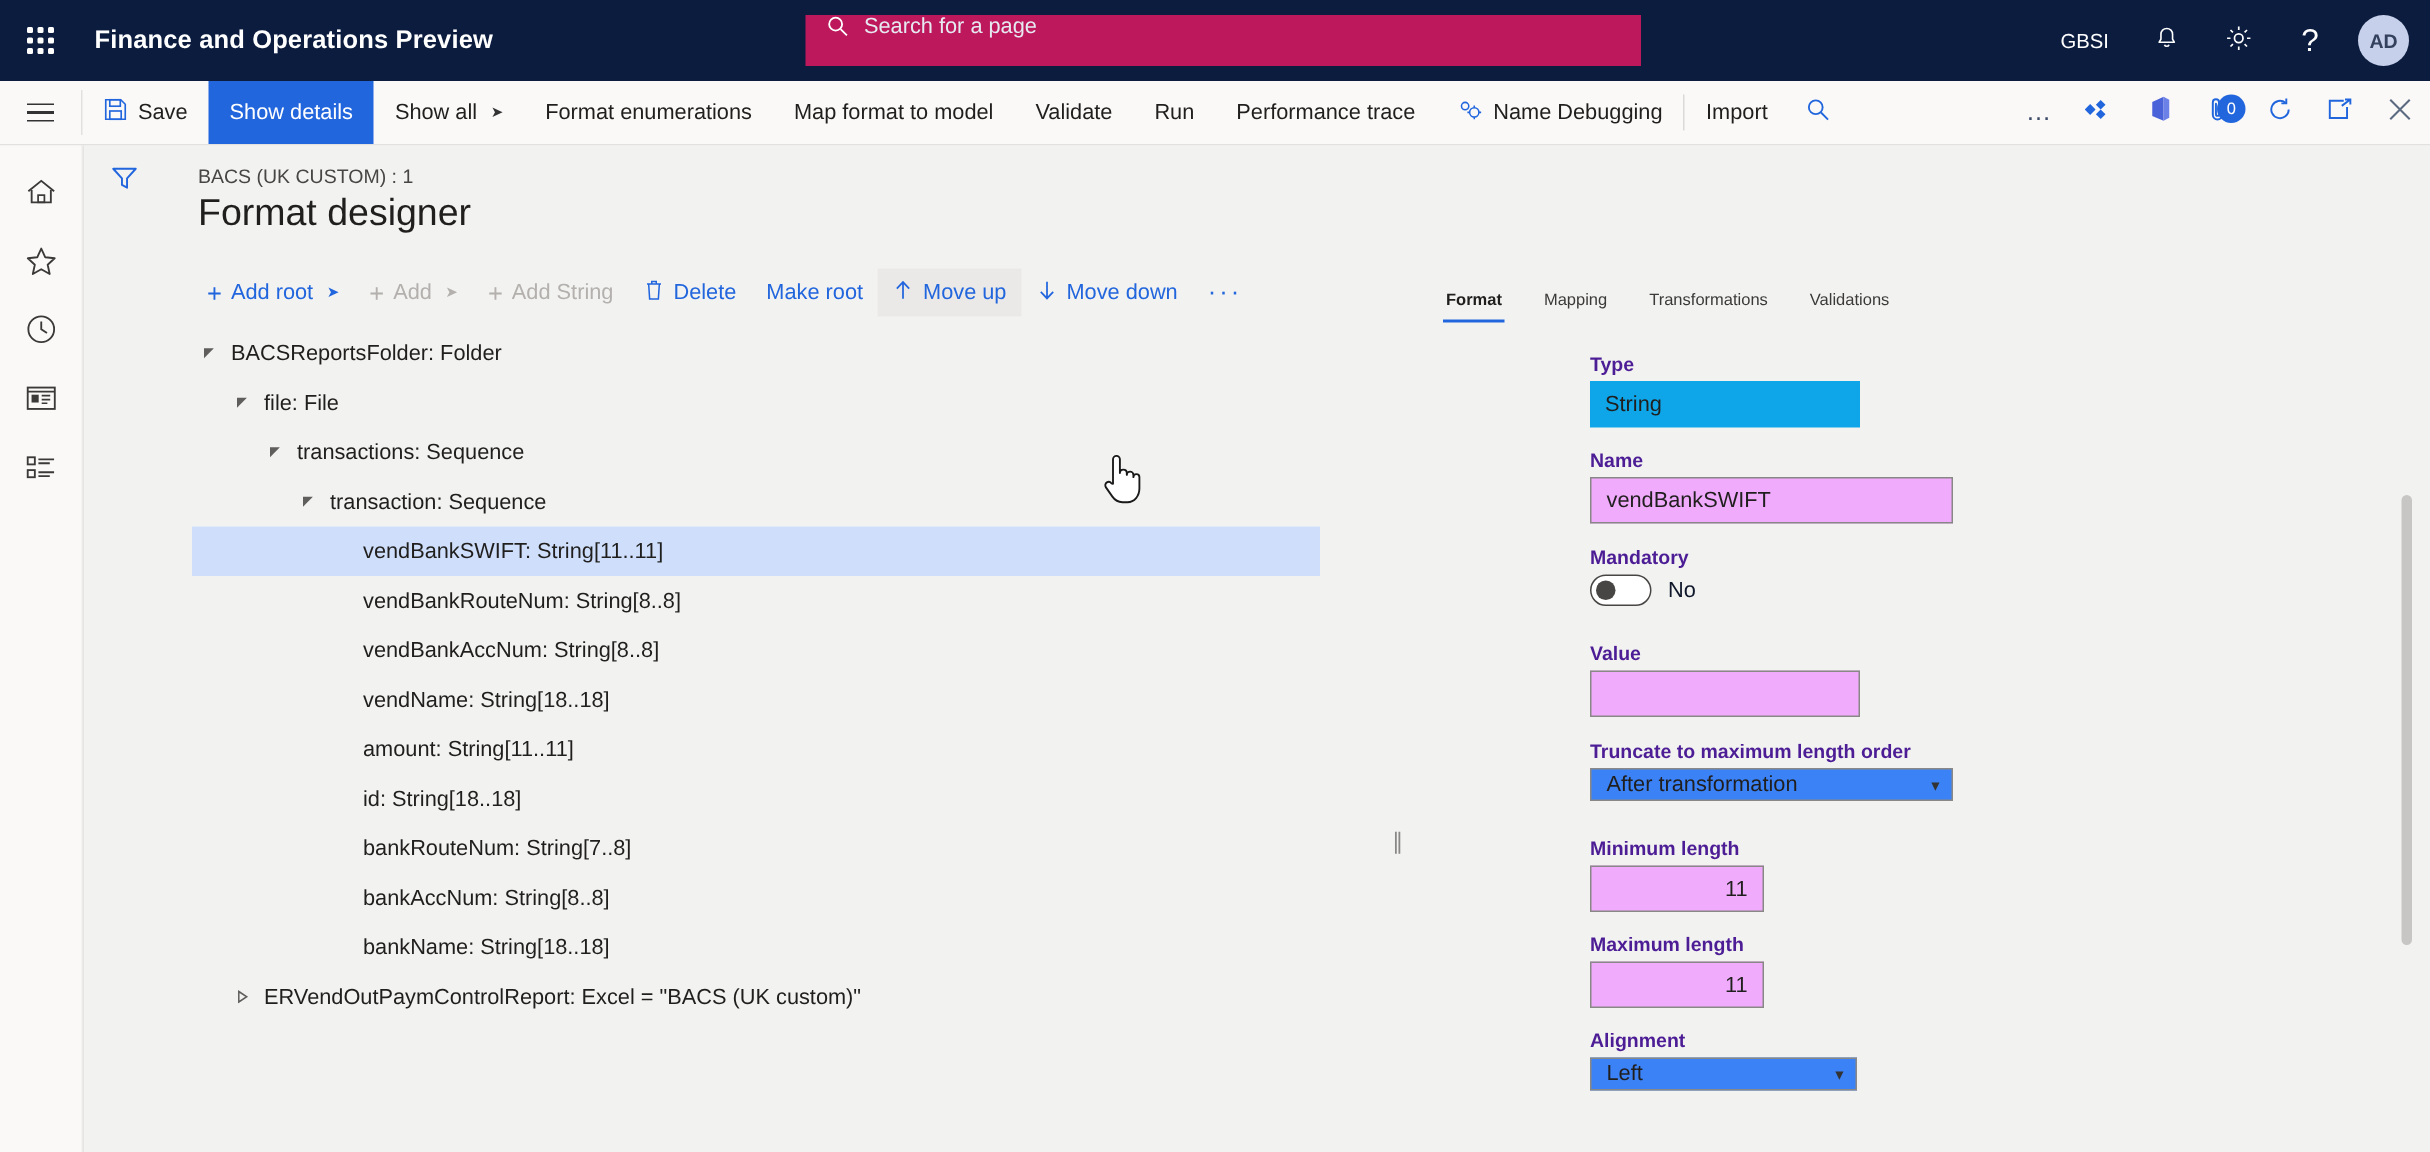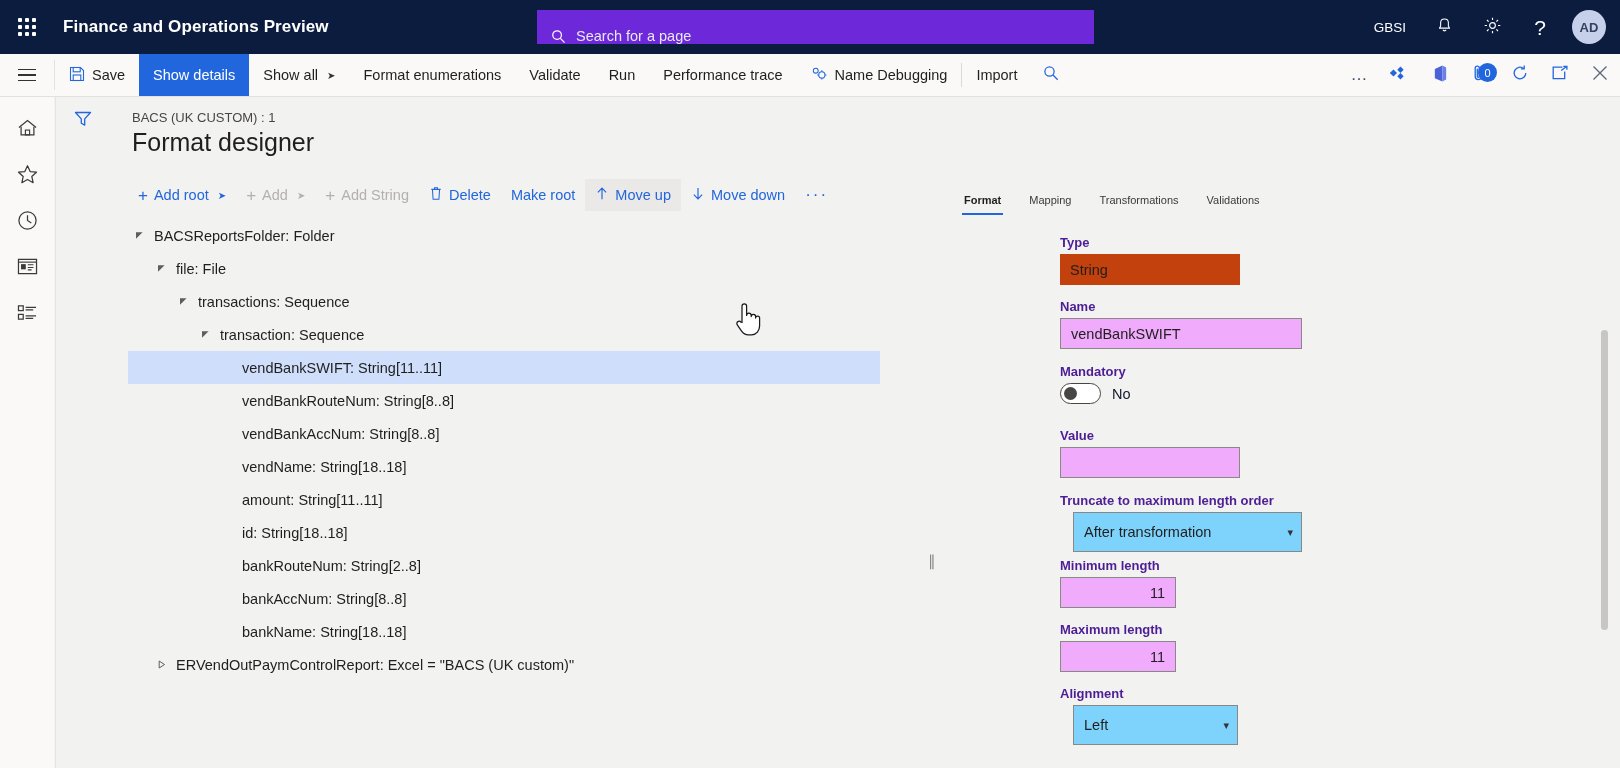--- a/index.html
+++ b/index.html
@@ -38,8 +38,8 @@
   .search-box {
     position: absolute; left: 537px; top: 10px;
     width: 557px; height: 34px;
-    background: #6d28d9;
-    display: flex; align-items: flex-end;
+    background: #be185d;
+    display: flex; align-items: flex-start;
     padding-left: 14px;
     cursor: text;
   }

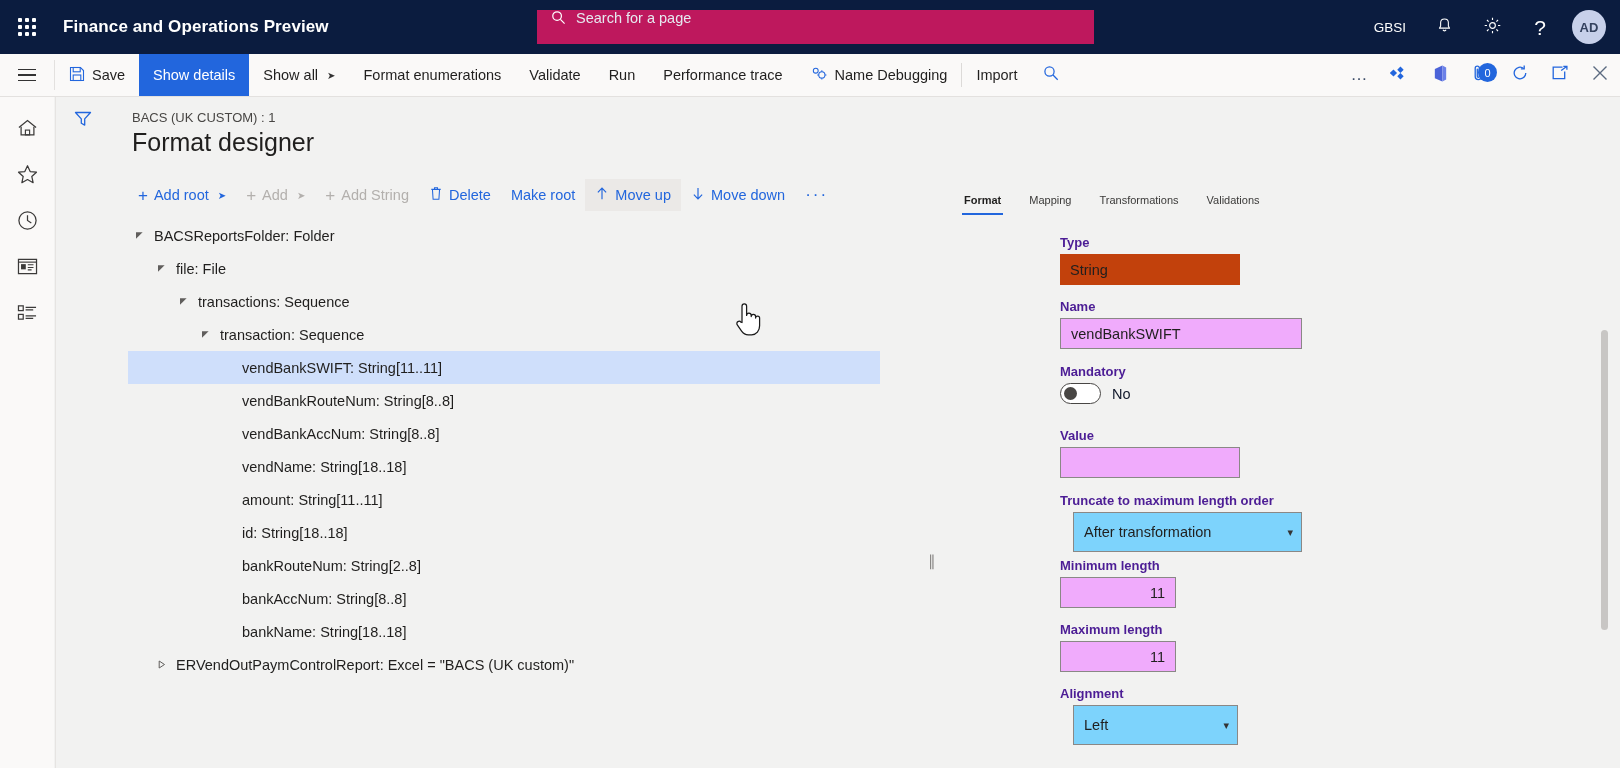--- a/index.html
+++ b/index.html
@@ -336,6 +336,9 @@
     <span>Format enumerations</span>
   </div>
   <div class="cmd-btn">
+    <span>Map format to model</span>
+  </div>
+  <div class="cmd-btn">
     <span>Validate</span>
   </div>
   <div class="cmd-btn">

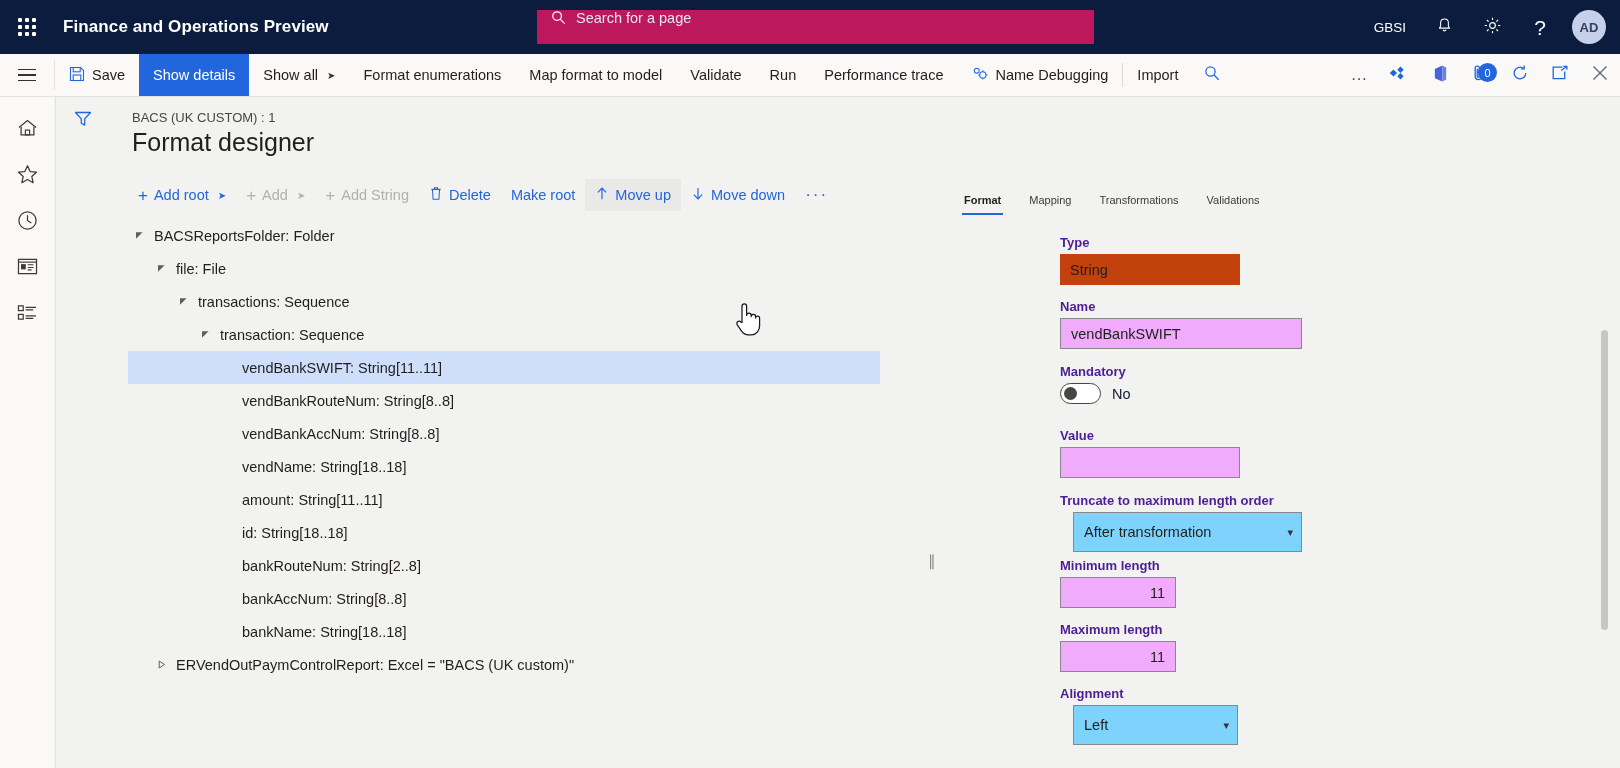--- a/index.html
+++ b/index.html
@@ -216,7 +216,7 @@
     display: flex; align-items: center; padding: 0 10px;
     cursor: text;
   }
-  .finput.readonly { border: none; background: #c2410c; color: #201f1e; }
+  .finput.readonly { border: none; background: #0ea5e9; color: #201f1e; }
   .finput.num { justify-content: flex-end; }
   .fselect {
     height: 40px; border: 1px solid #8a8886; background: #7dd3fc;

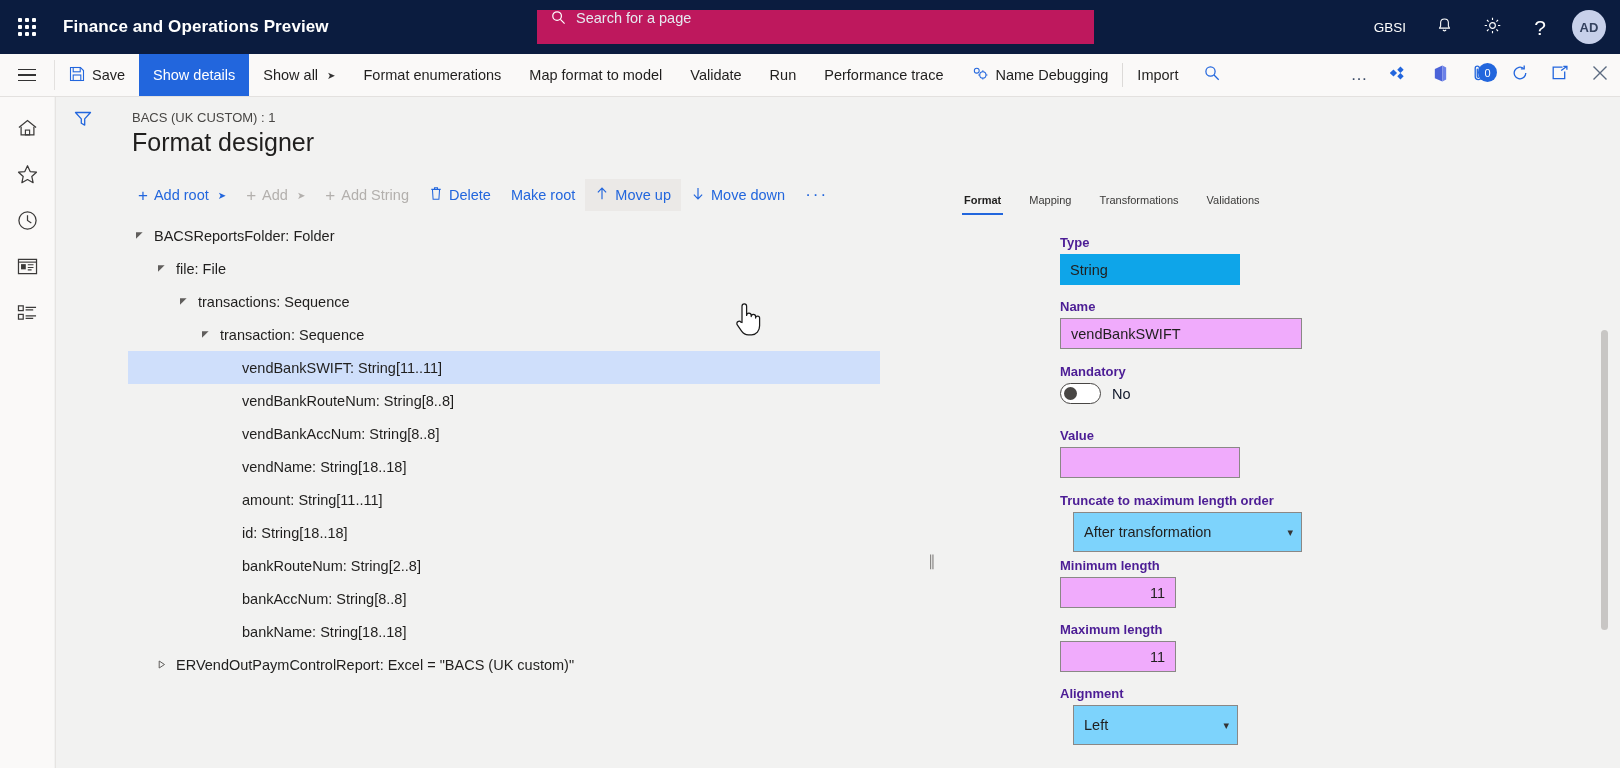--- a/index.html
+++ b/index.html
@@ -219,10 +219,10 @@
   .finput.readonly { border: none; background: #0ea5e9; color: #201f1e; }
   .finput.num { justify-content: flex-end; }
   .fselect {
-    height: 40px; border: 1px solid #8a8886; background: #7dd3fc;
+    height: 22px; border: 1px solid #8a8886; background: #3b82f6;
     font-size: 14.5px; color: #201f1e;
     display: flex; align-items: center; justify-content: space-between;
-    padding: 0 8px 0 10px; cursor: pointer; margin-left: 13px;
+    padding: 0 8px 0 10px; cursor: pointer;
   }
   .fselect .chev { font-size: 11px; color: #333; }
   .toggle-row { display: flex; align-items: center; gap: 11px; }

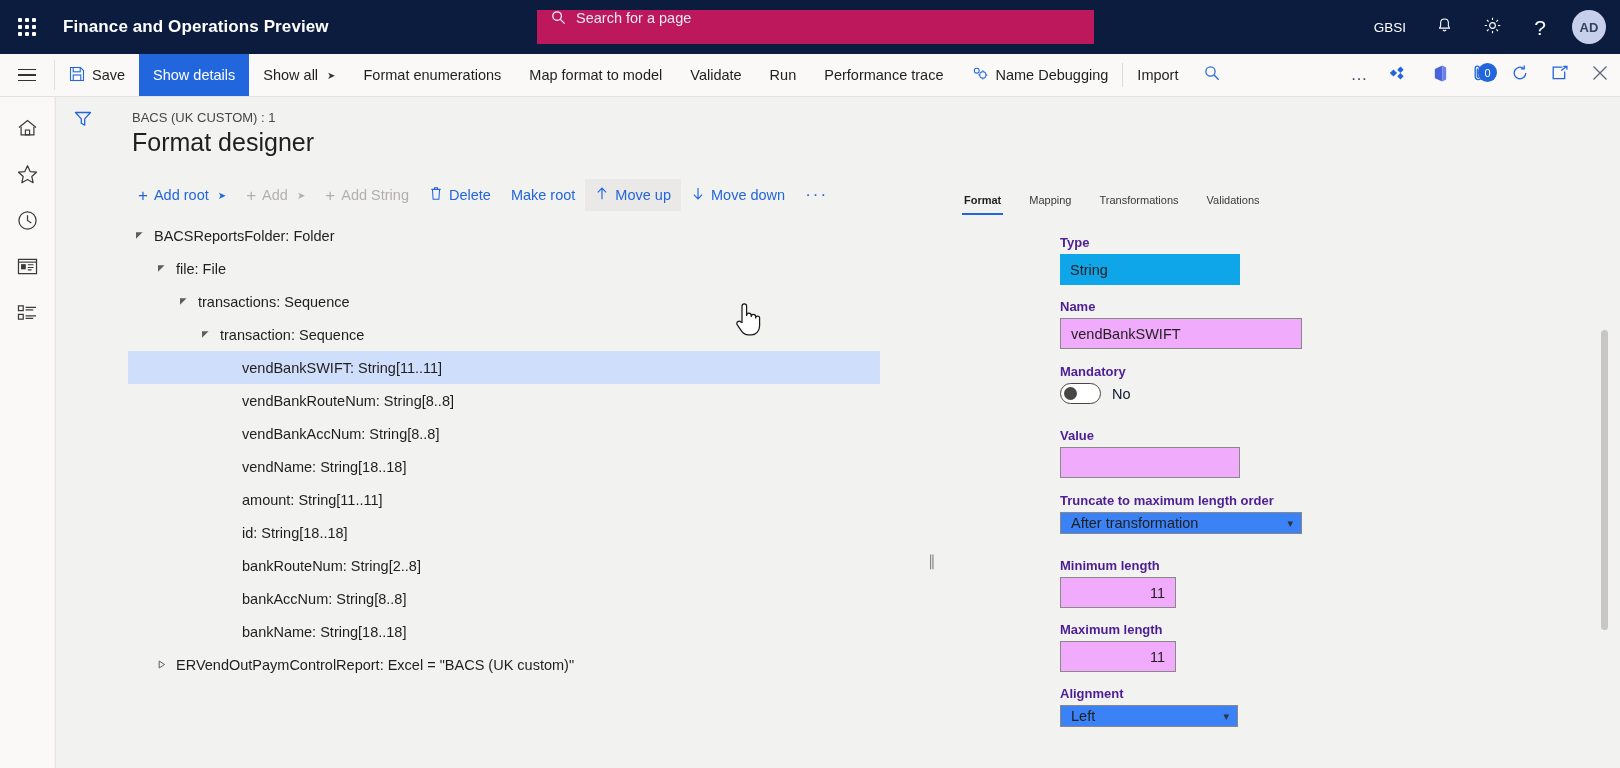--- a/index.html
+++ b/index.html
@@ -595,7 +595,7 @@
       </div>
       <div class="tnode">
         <span class="twisty" style="margin-left: 88px;"></span>
-        <span class="tlabel">bankRouteNum: String[2..8]</span>
+        <span class="tlabel">bankRouteNum: String[7..8]</span>
       </div>
       <div class="tnode">
         <span class="twisty" style="margin-left: 88px;"></span>

